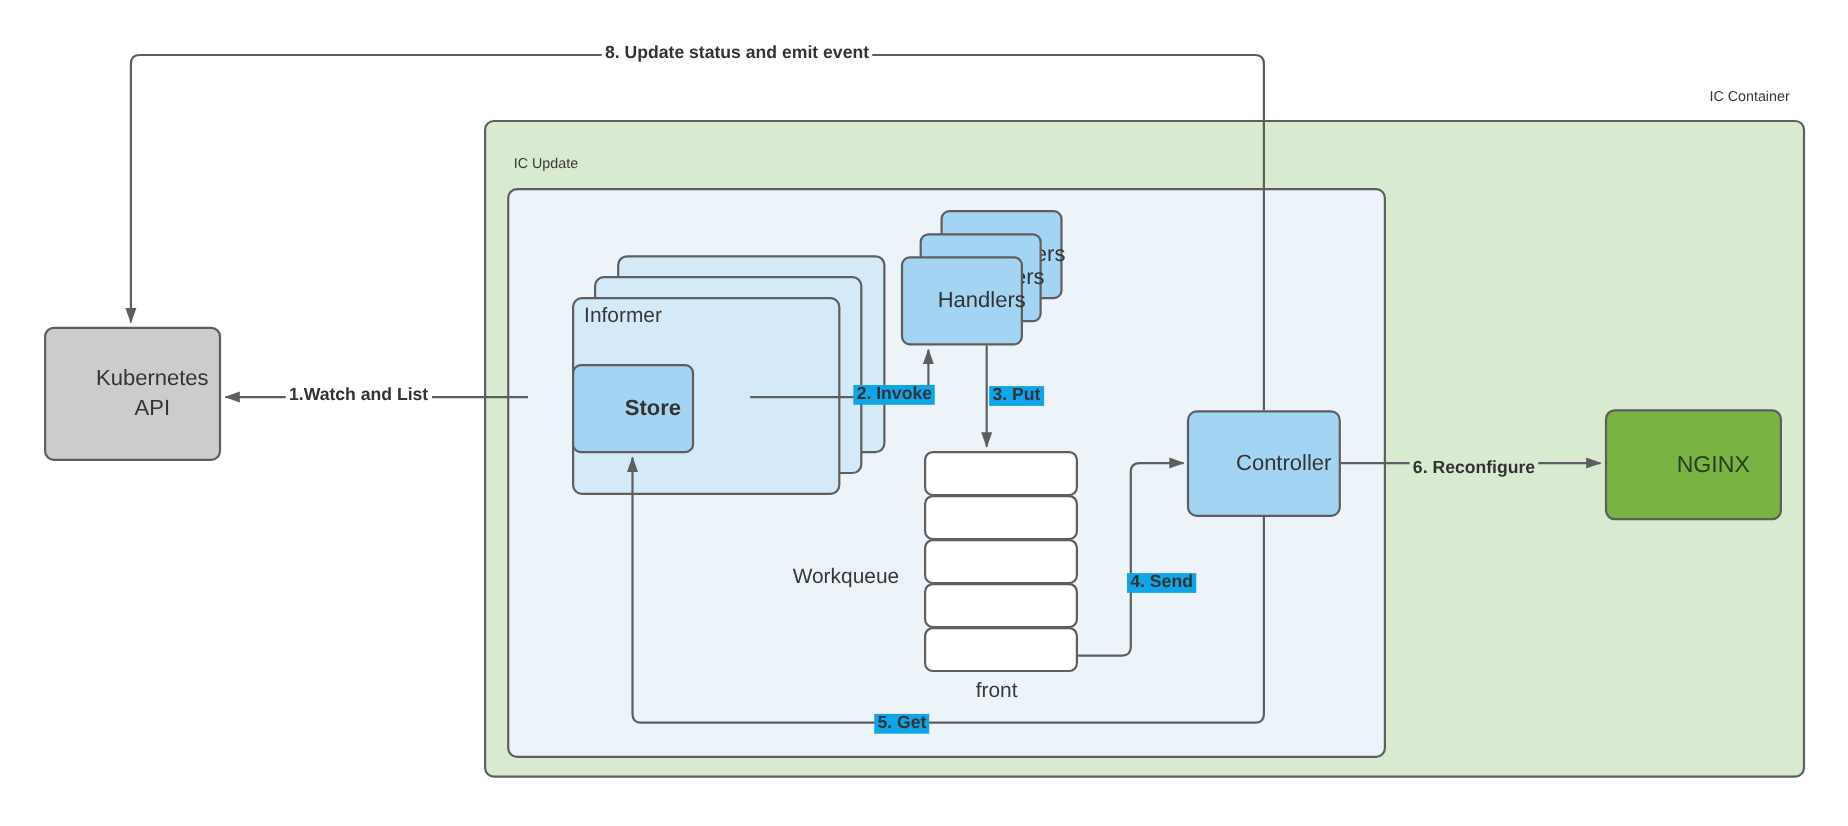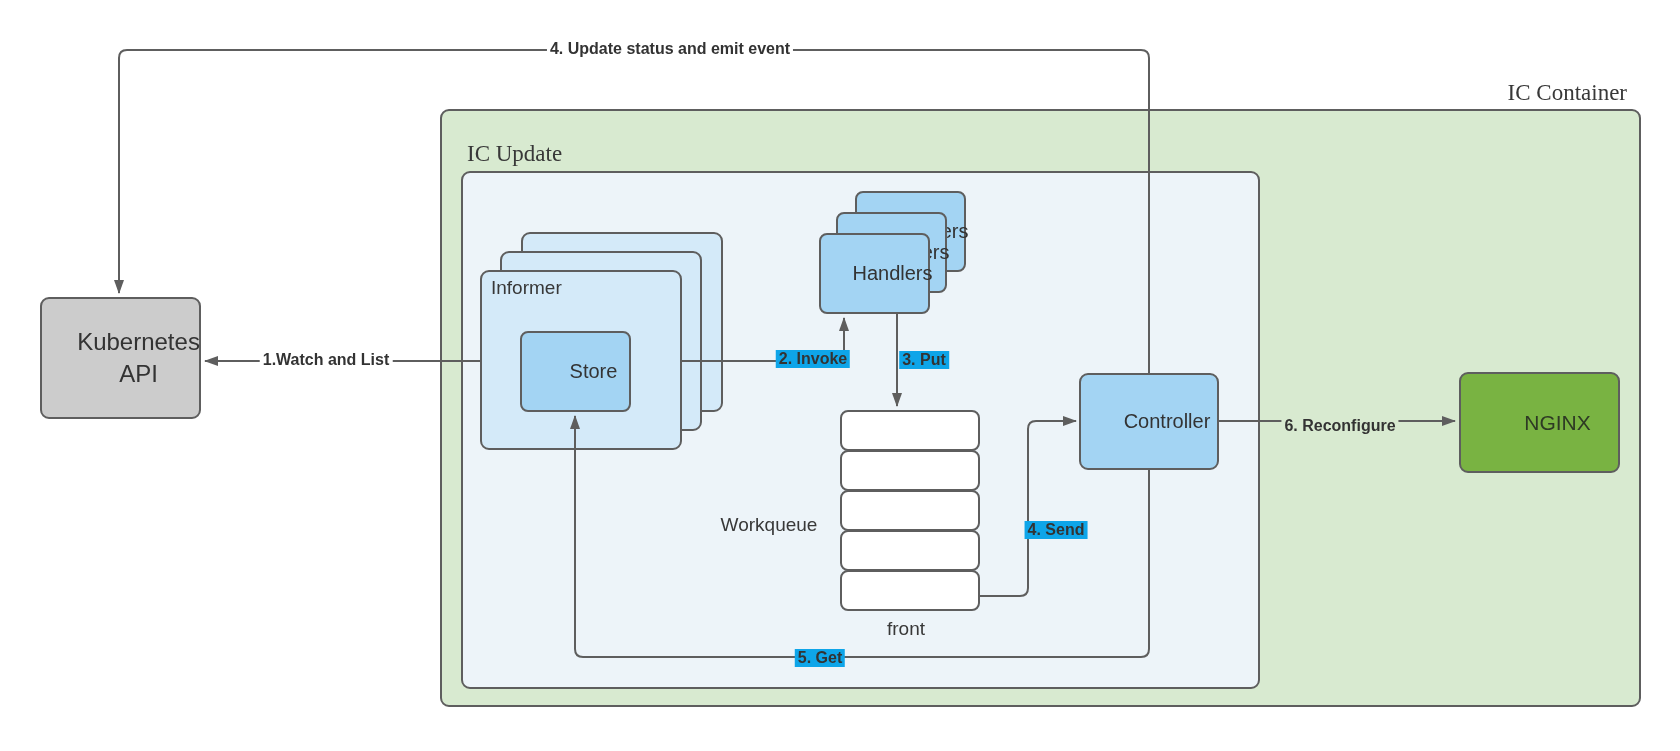--- a/index.html
+++ b/index.html
@@ -120,7 +120,7 @@
   <div class="edge-label bg-process" style="left:1028px;top:530px">4. Send</div>
   <div class="edge-label bg-process" style="left:792px;top:658px">5. Get</div>
   <div class="edge-label bg-green" style="left:1340px;top:426px">6. Reconfigure</div>
-  <div class="edge-label bg-white" style="left:670px;top:49px">4. Update status and emit event</div>
+  <div class="edge-label bg-white" style="left:670px;top:49px">8. Update status and emit event</div>
 
 </div>
 

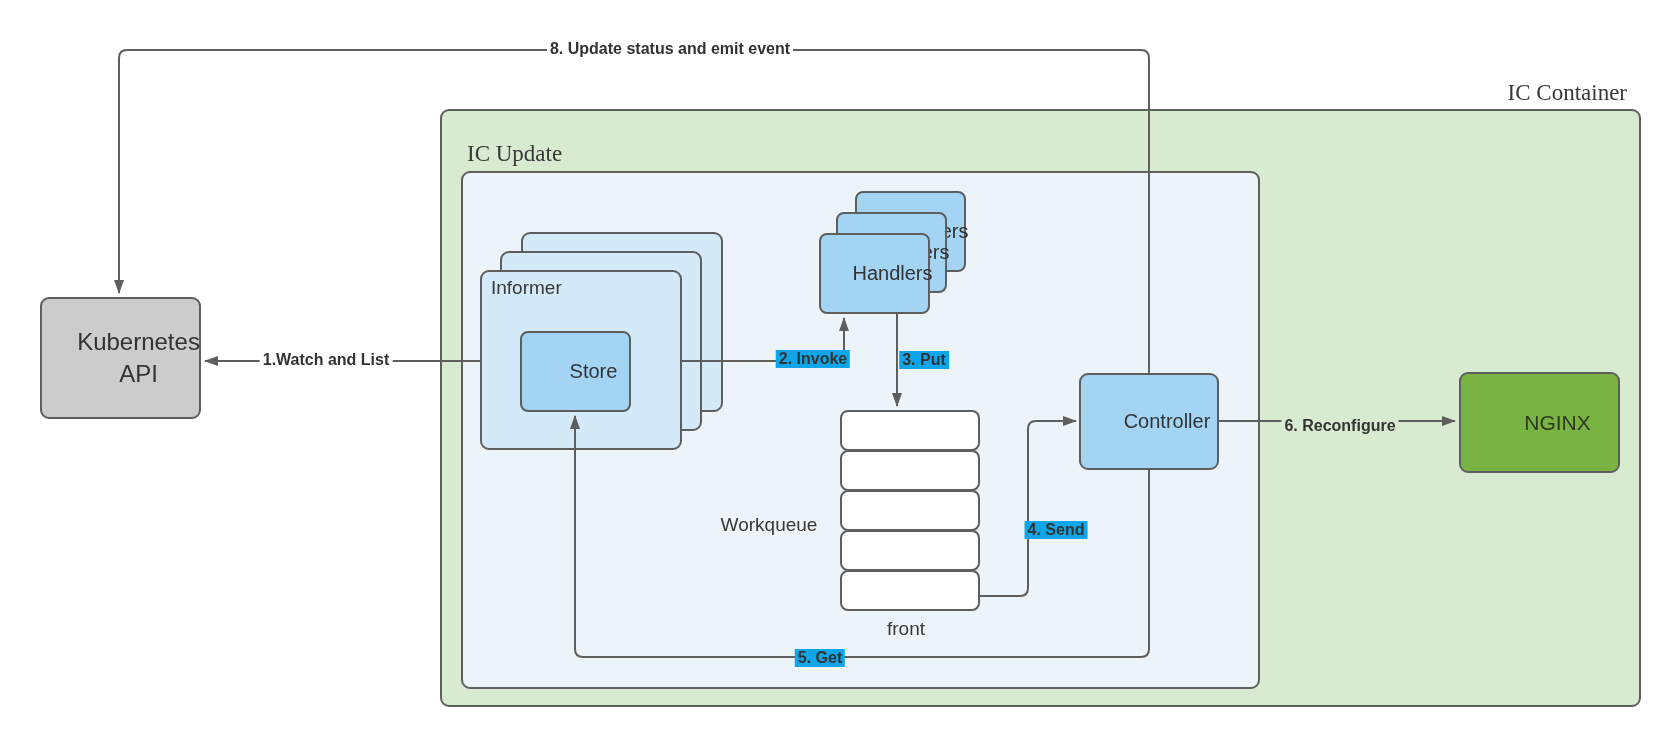--- a/index.html
+++ b/index.html
@@ -13,7 +13,7 @@
   
   .ic-container{left:440px;top:109px;width:1201px;height:598px;background:#d8ead0;z-index:1;}
   .ic-process{left:461px;top:171px;width:799px;height:518px;background:#edf4f9;z-index:2;}
-  .container-label{position:absolute;font-size:23px;color:#383838;white-space:nowrap;z-index:3;font-family:Liberation Serif, serif;}
+  .container-label{position:absolute;font-size:13px;color:#383838;white-space:nowrap;z-index:3;}
   .ic-container-label{top:80px;right:53px;}
   .ic-process-label{top:141px;left:467px;}
 

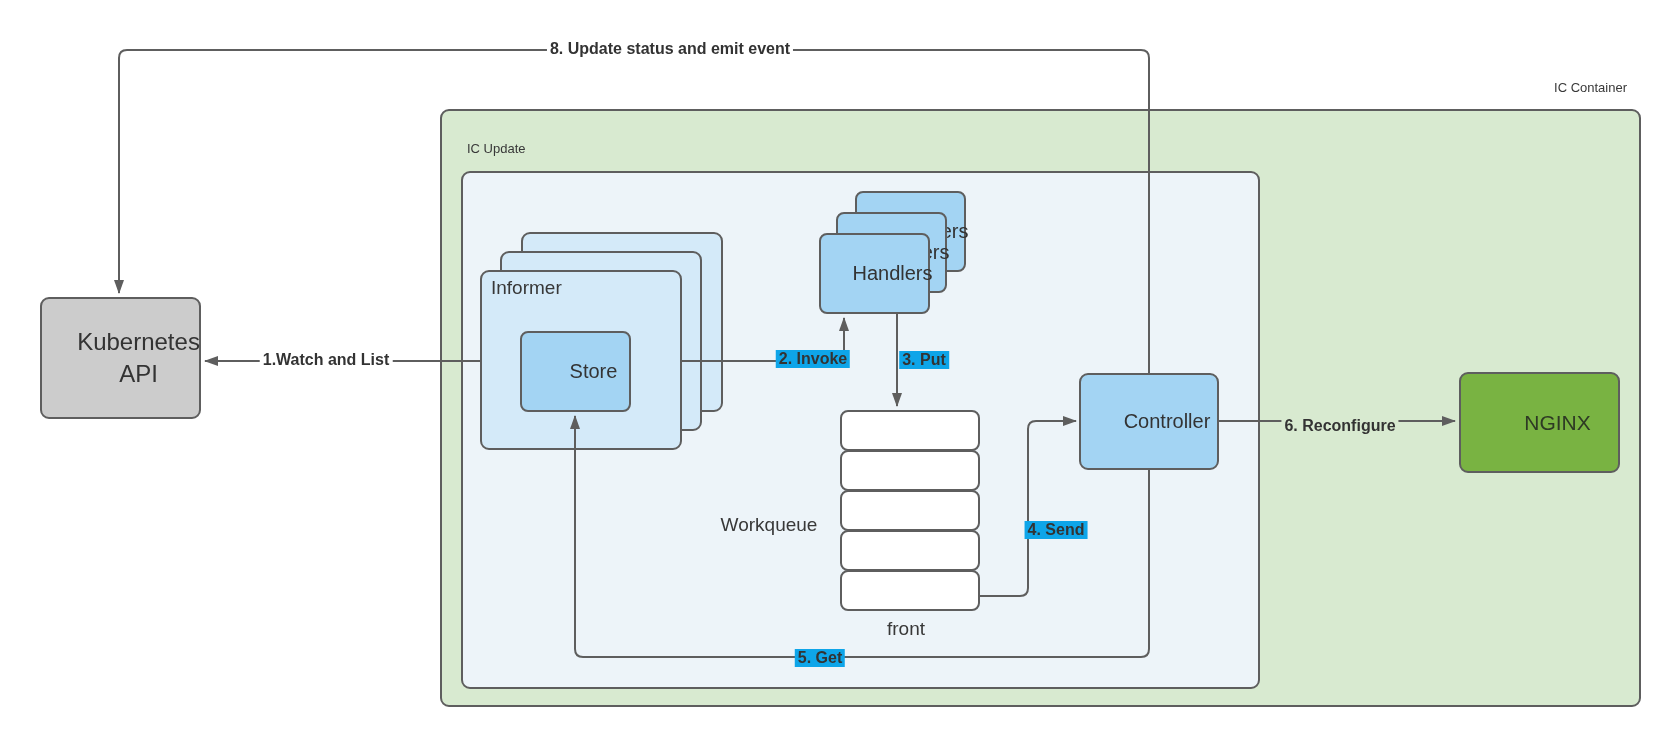--- a/index.html
+++ b/index.html
@@ -18,7 +18,7 @@
   .ic-process-label{top:141px;left:467px;}
 
   
-  .informer{width:202px;height:180px;background:#d4eaf9;}
+  .informer{width:244px;height:180px;background:#d4eaf9;margin-left:40px;}
   .informer-back{left:521px;top:232px;z-index:3;}
   .informer-mid{left:500px;top:251px;z-index:4;}
   .informer-front{left:480px;top:270px;z-index:5;}

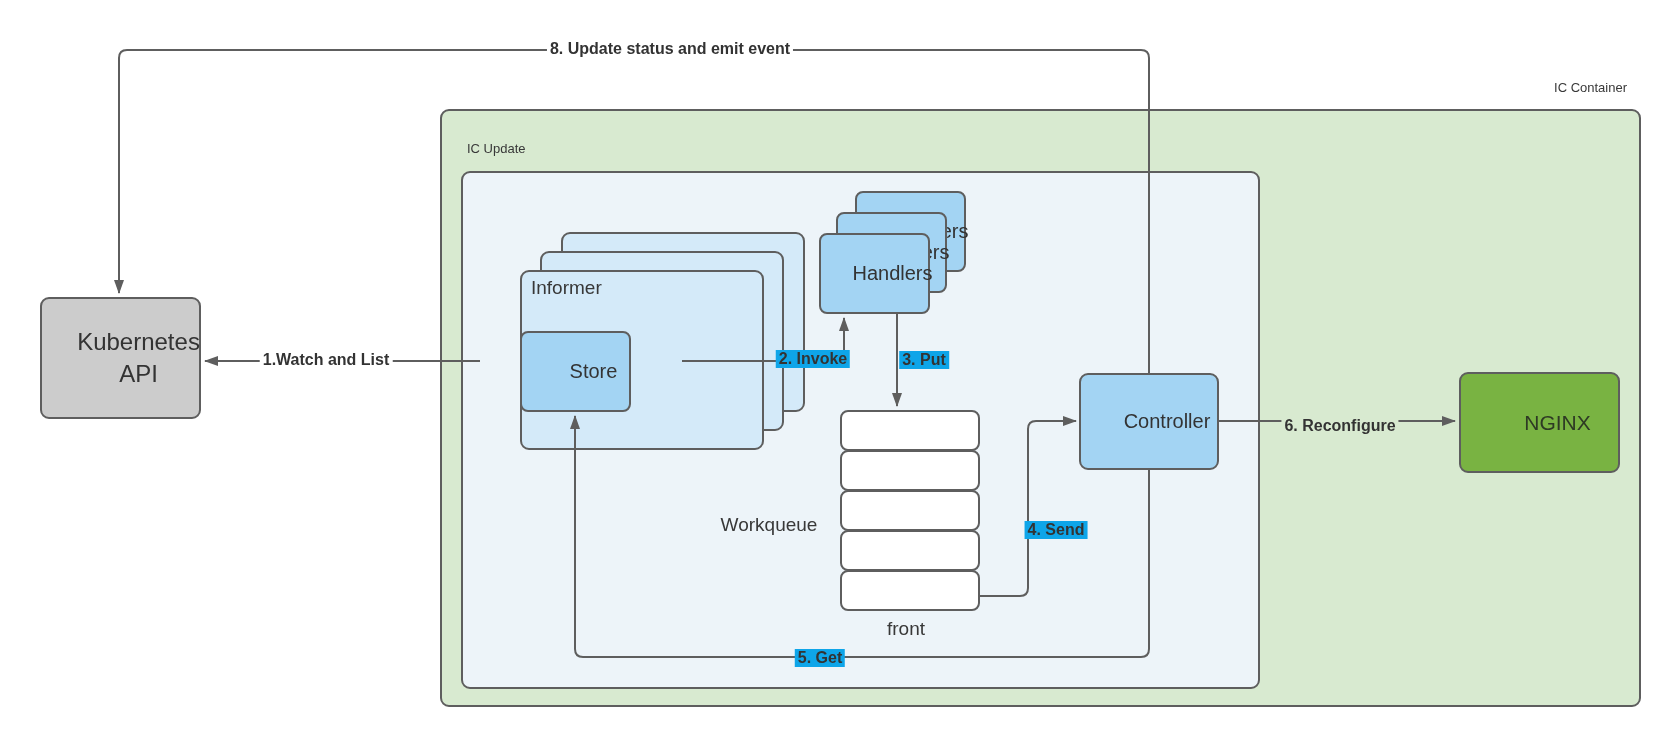--- a/index.html
+++ b/index.html
@@ -39,7 +39,7 @@
   
   .controller{left:1079px;top:373px;width:140px;height:97px;background:#a3d4f3;font-size:20px;z-index:5;}
   .nginx{left:1459px;top:372px;width:161px;height:101px;background:#79b342;font-size:21px;color:#2e3a24;z-index:5;}
-  .k8s-api{left:40px;top:297px;width:161px;height:122px;background:#cccccc;font-size:24px;line-height:1.35;z-index:5;}
+  .k8s-api{left:40px;top:297px;width:161px;height:122px;background:#cccccc;font-size:20px;line-height:1.35;z-index:5;}
 
   
   .edges{position:absolute;left:0;top:0;z-index:20;pointer-events:none;}

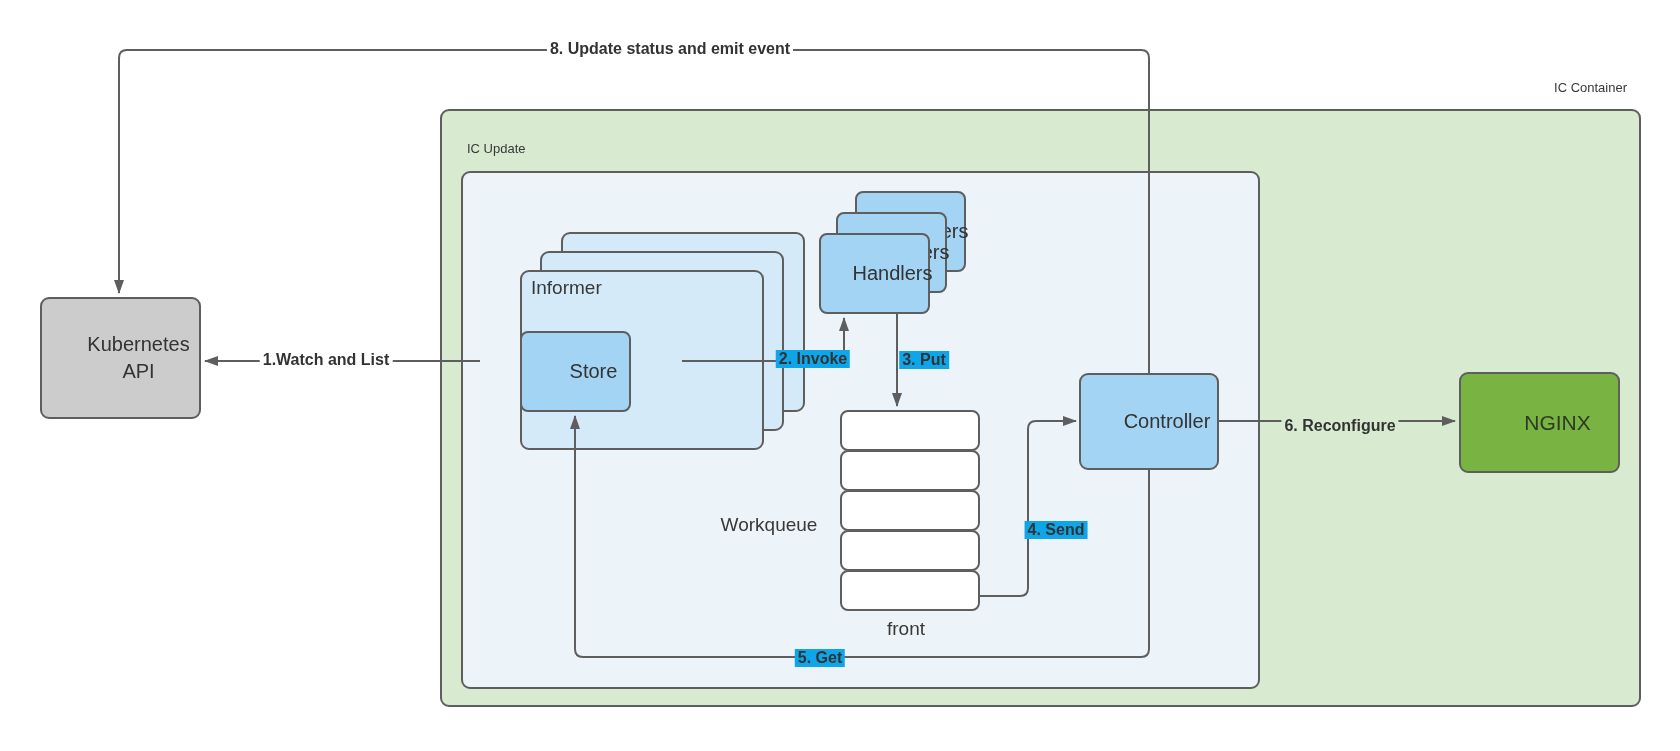--- a/index.html
+++ b/index.html
@@ -23,7 +23,7 @@
   .informer-mid{left:500px;top:251px;z-index:4;}
   .informer-front{left:480px;top:270px;z-index:5;}
   .informer-label{position:absolute;top:5px;left:9px;font-size:19px;color:#383838;}
-  .store{left:520px;top:331px;width:111px;height:81px;background:#a3d4f3;font-size:20px;z-index:6;border-radius:8px;}
+  .store{left:520px;top:331px;width:111px;height:81px;background:#a3d4f3;font-size:20px;z-index:6;border-radius:8px;font-weight:bold;}
 
   
   .handlers{width:111px;height:81px;background:#a3d4f3;font-size:20px;border-radius:8px;}

